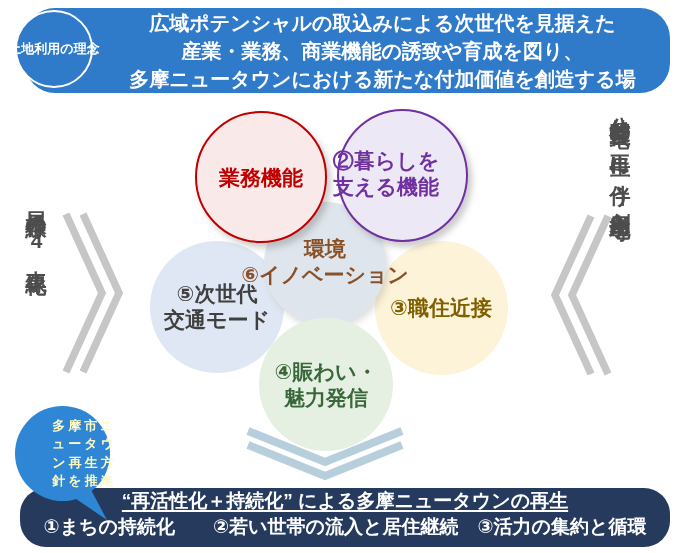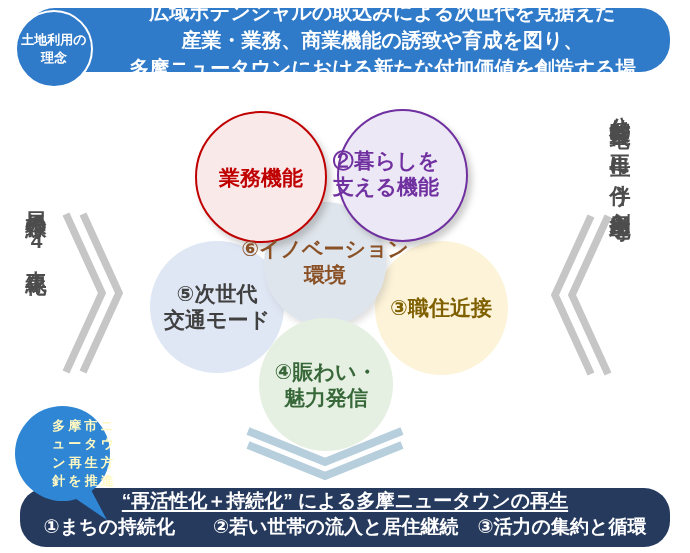--- a/index.html
+++ b/index.html
@@ -10,7 +10,7 @@
   }
   
   .banner {
-    position:absolute; left:25px; top:8px; width:645px; height:64px;
+    position:absolute; left:25px; top:8px; width:645px; height:85px;
     border-radius:30px; box-sizing:border-box;
     display:flex; flex-direction:column; justify-content:center;
     padding-left:78px; padding-right:8px;

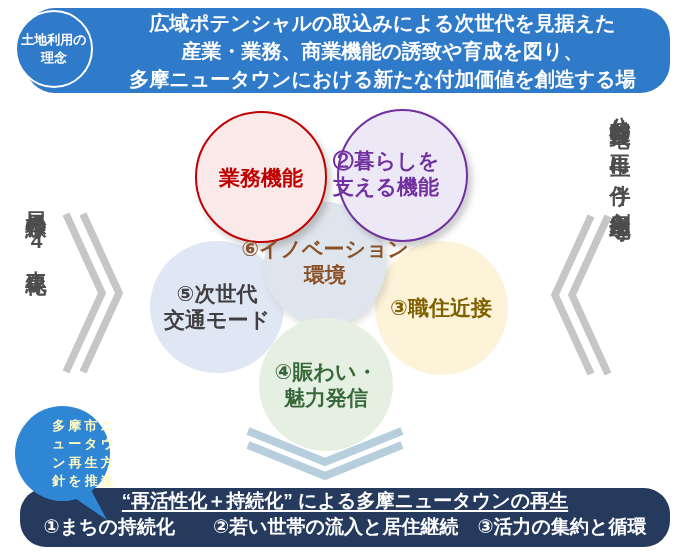--- a/index.html
+++ b/index.html
@@ -22,7 +22,7 @@
   .badge {
     position:absolute; left:15px; top:10px; width:78px; height:78px;
     border-radius:50%; border:2.5px solid #ffffff; box-sizing:border-box;
-    display:flex; flex-direction:column; justify-content:center; align-items:center;
+    display:flex; justify-content:center; align-items:center;
   }
   .badge .bl { color:#fff; font-weight:bold; font-size:13px; line-height:1.4; white-space:nowrap; }
   

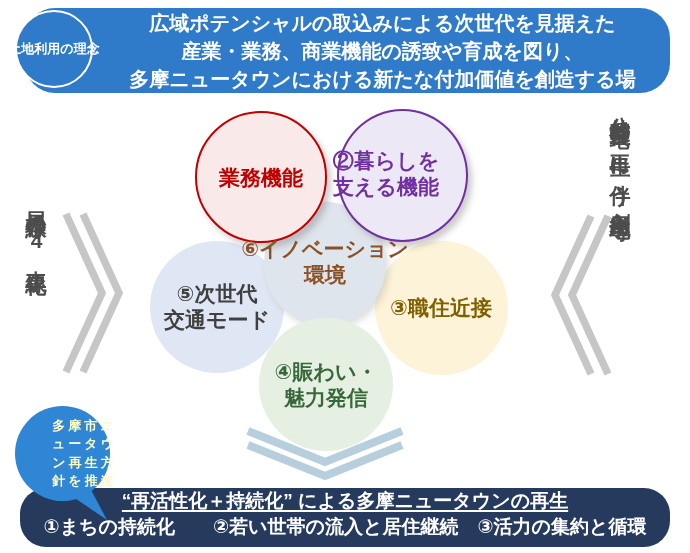--- a/index.html
+++ b/index.html
@@ -111,8 +111,8 @@
     <div>支える機能</div>
   </div>
   <div class="clabel l6" style="color: rgb(138, 81, 38);">
+    <div>環境</div>
     <div>⑥イノベーション</div>
-    <div>環境</div>
   </div>
   <div class="clabel l5" style="color: #404040;">
     <div>⑤次世代</div>

